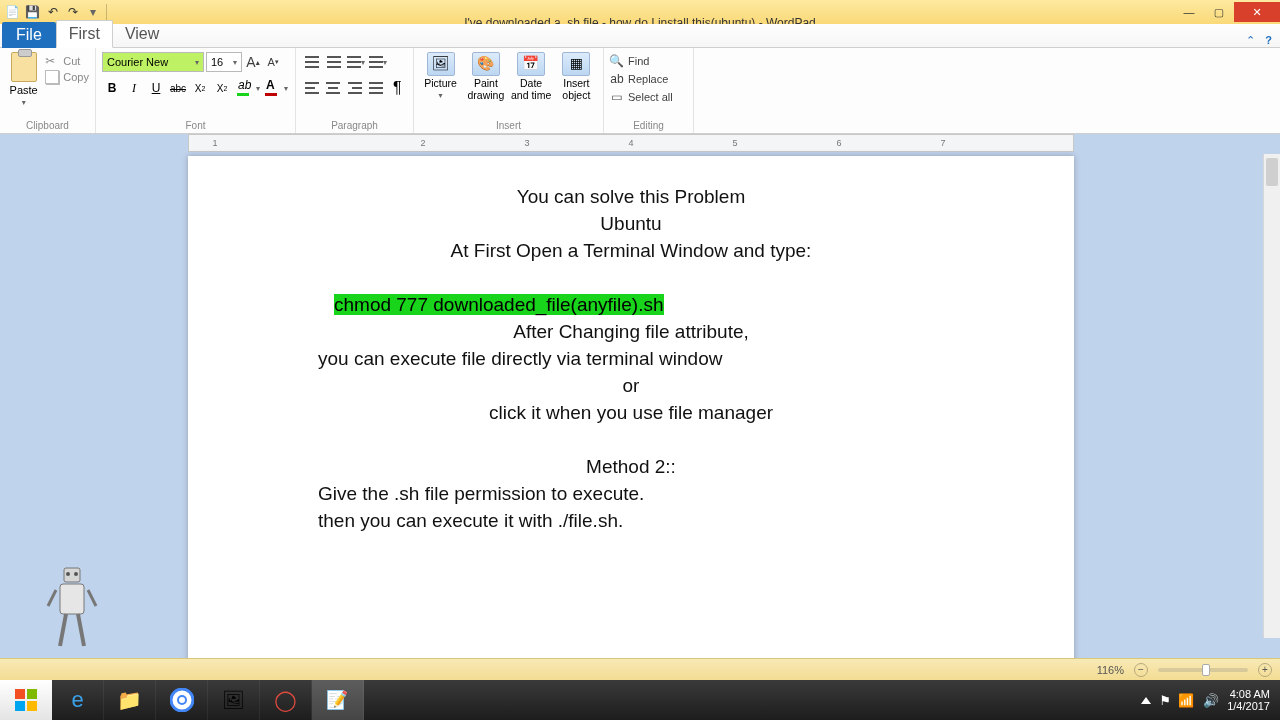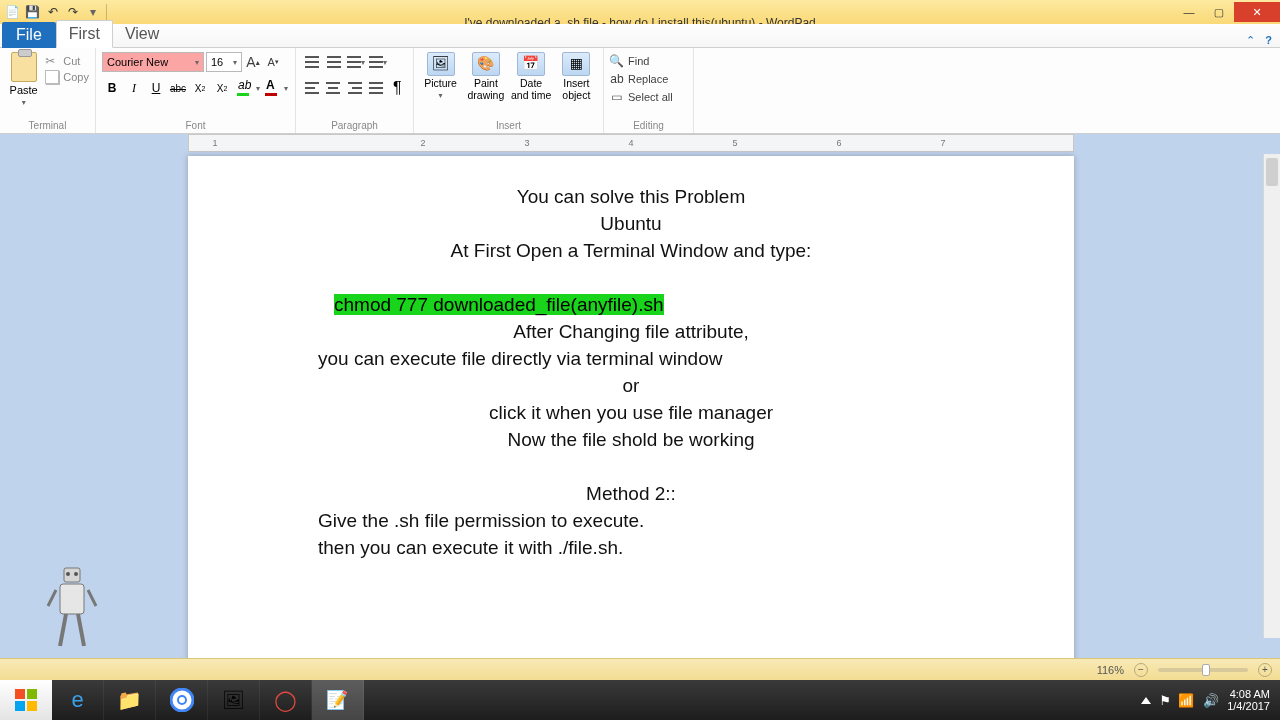--- a/index.html
+++ b/index.html
@@ -42,7 +42,7 @@
 
 
 .font-row1 { display:flex; gap:2px; align-items:center; }
-.font-name { width: 102px; height: 20px; border:1px solid #b9b9b9; background:#fca5a5; font-size:11px; padding:2px 4px; display:flex; align-items:center; justify-content:space-between; }
+.font-name { width: 102px; height: 20px; border:1px solid #b9b9b9; background:#bef264; font-size:11px; padding:2px 4px; display:flex; align-items:center; justify-content:space-between; }
 .font-size { width: 36px; height:20px; border:1px solid #b9b9b9; background:#fff; font-size:11px; padding:2px 4px; display:flex; align-items:center; justify-content:space-between; }
 .fontbtn { width:18px; height:18px; display:flex; align-items:center; justify-content:center; font-size:12px; color:#3f3f3f; }
 .font-row2 { display:flex; gap:2px; align-items:center; margin-top:4px; }

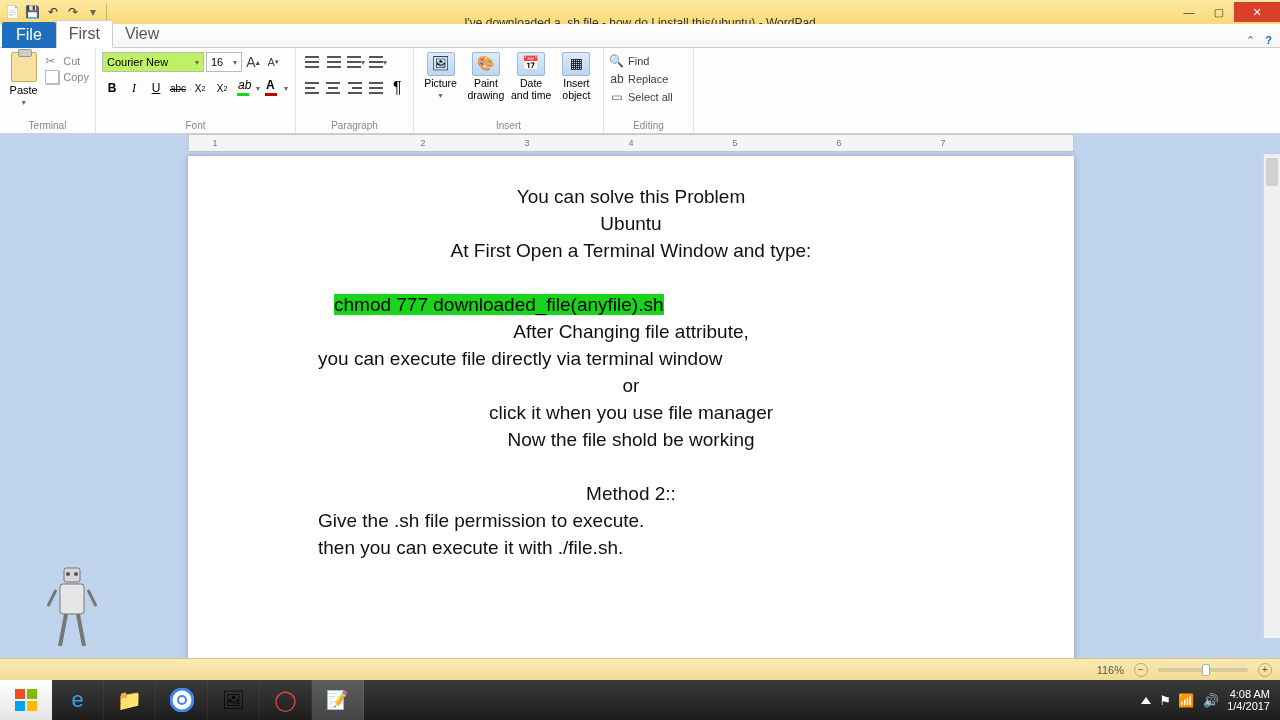--- a/index.html
+++ b/index.html
@@ -156,7 +156,7 @@
             </div>
         </div>
       </div>
-      <div class="group-label">Terminal</div>
+      <div class="group-label">Clipboard</div>
     </div>
 
     <div class="group" style="width:200px;">

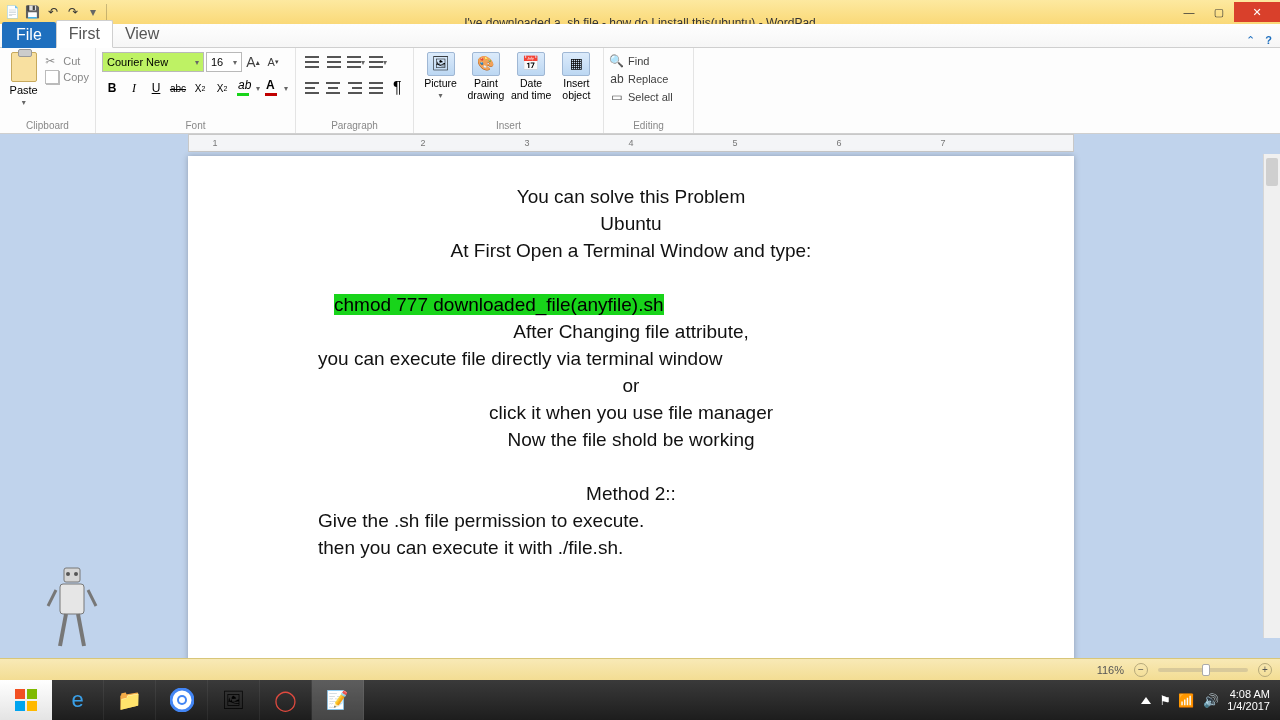--- a/index.html
+++ b/index.html
@@ -329,7 +329,6 @@
       <div>you can execute file directly via terminal window</div>
       <div class="c">or</div>
       <div class="c">click it when you use file manager</div>
-      <div class="c">Now the file shold be working</div>
       <div class="c">&nbsp;</div>
       <div class="c">Method 2::</div>
       <div>Give the .sh file permission to execute.</div>

